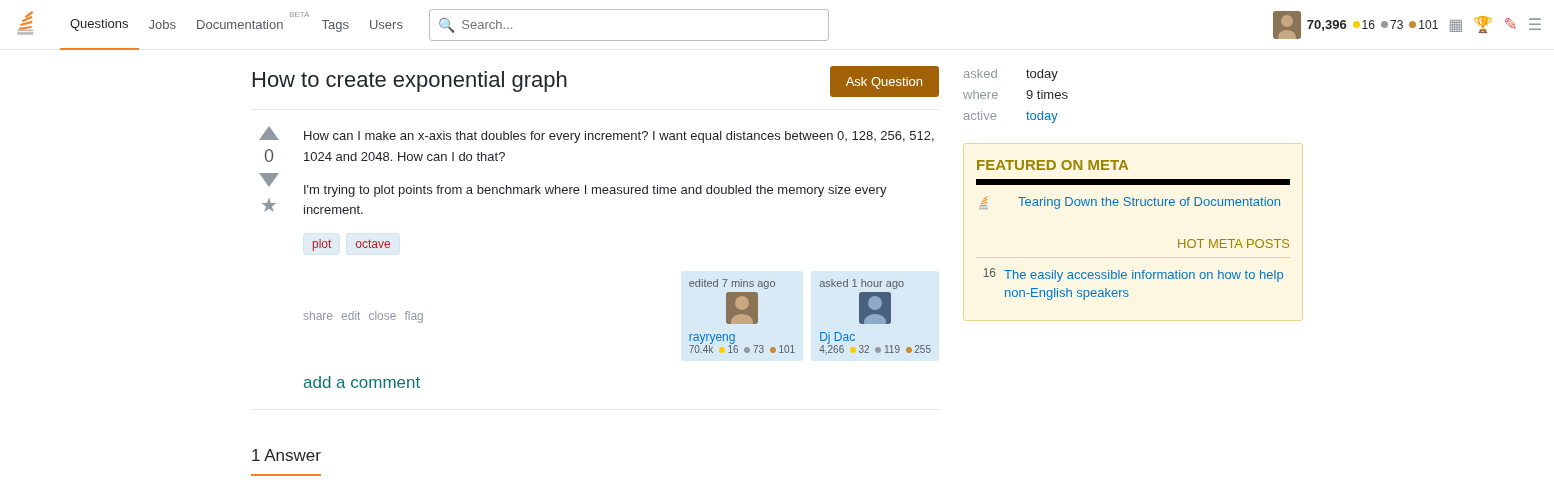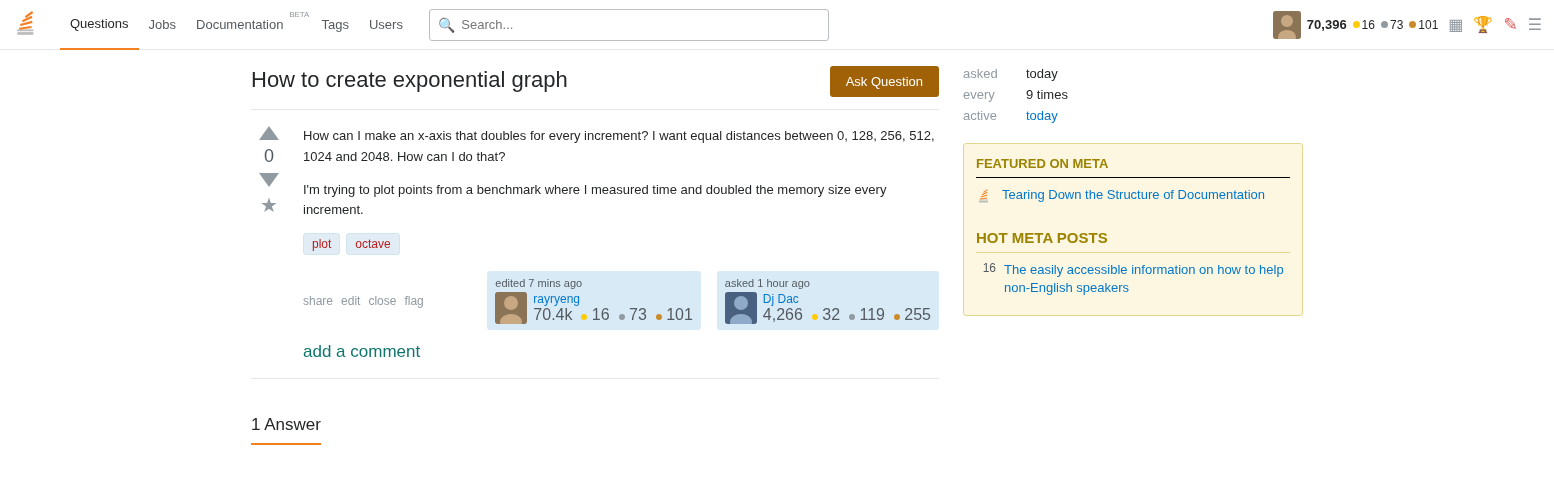--- a/index.html
+++ b/index.html
@@ -435,7 +435,7 @@
         <span class="meta-value">today</span>
       </div>
       <div class="meta-row">
-        <span class="meta-label">every</span>
+        <span class="meta-label">where</span>
         <span class="meta-value">9 times</span>
       </div>
       <div class="meta-row">

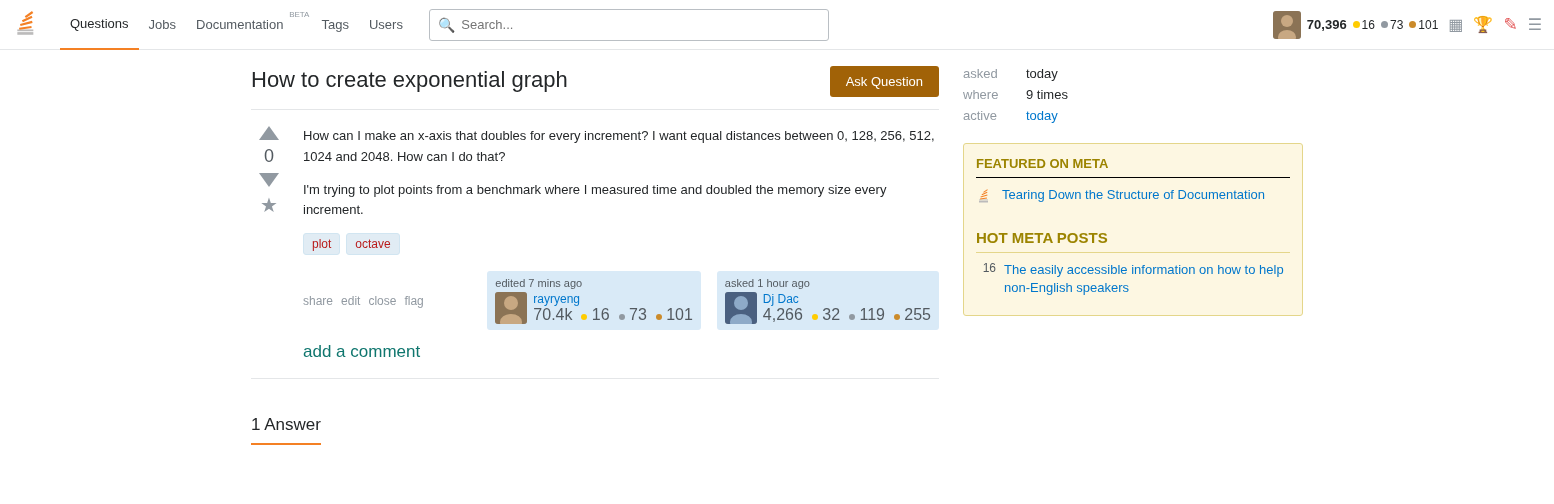--- a/index.html
+++ b/index.html
@@ -206,13 +206,13 @@
       margin-bottom: 16px;
     }
     .featured-title {
-      font-size: 13px;
+      font-size: 15px;
       font-weight: bold;
       color: #9c8400;
       text-transform: uppercase;
       margin-bottom: 8px;
       padding-bottom: 6px;
-      border-bottom: 1px solid #000000;
+      border-bottom: 6px solid #000000;
     }
     .featured-item {
       display: flex;

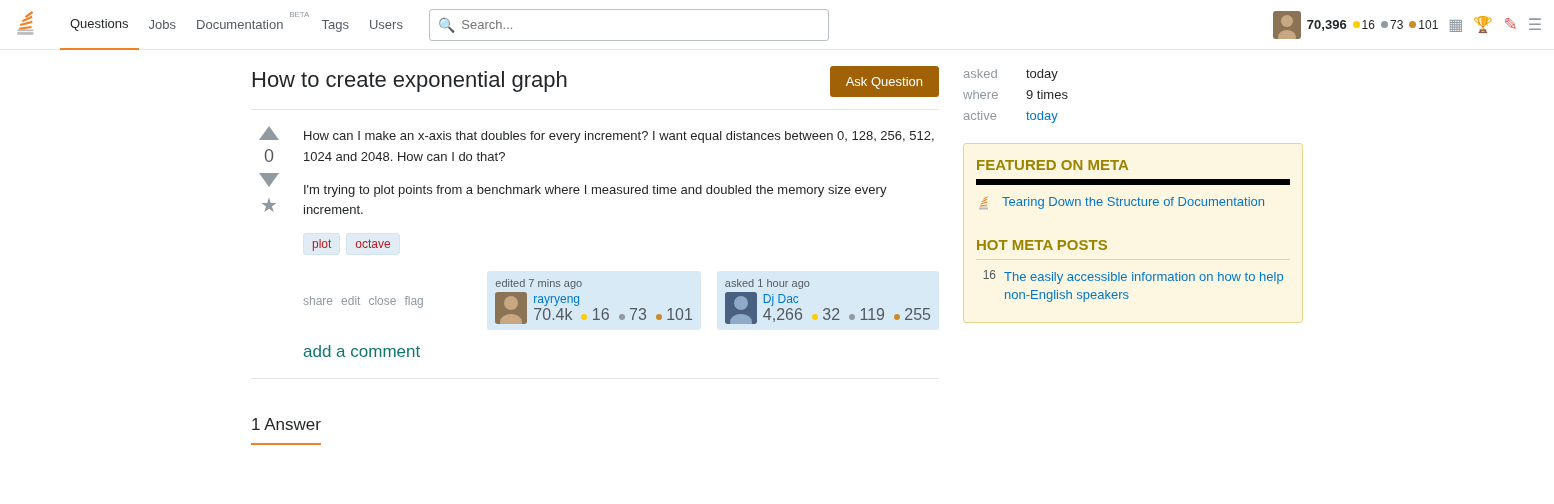--- a/index.html
+++ b/index.html
@@ -216,7 +216,7 @@
     }
     .featured-item {
       display: flex;
-      gap: 8px;
+      gap: 24px;
       align-items: flex-start;
       margin-bottom: 18px;
     }

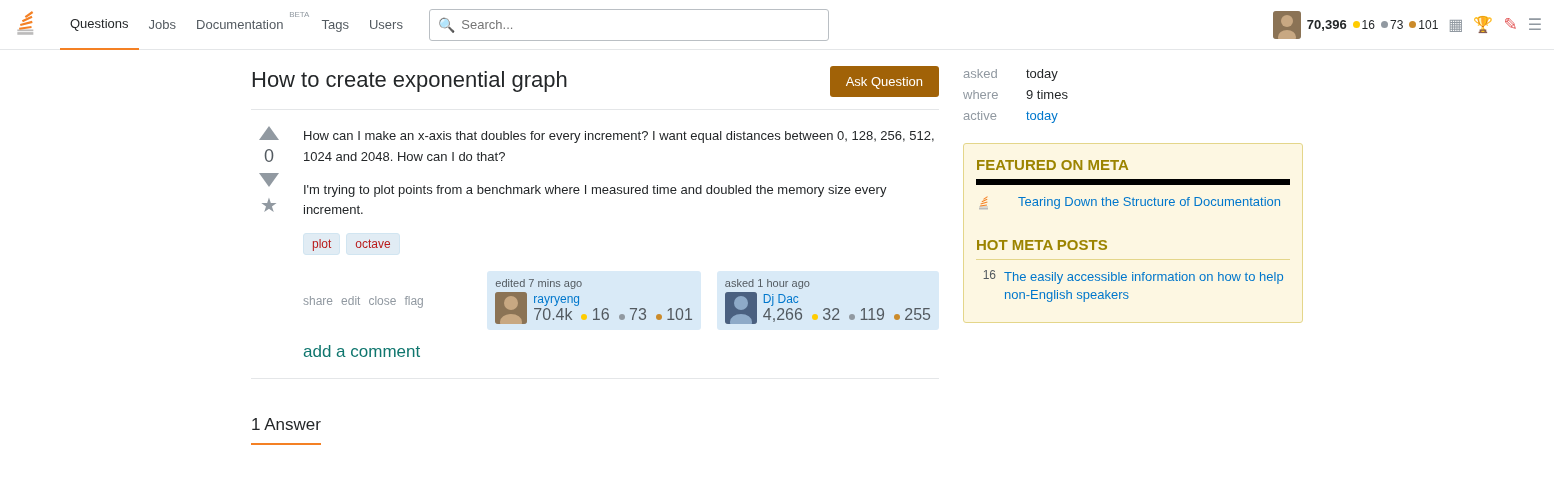--- a/index.html
+++ b/index.html
@@ -223,14 +223,15 @@
     .featured-icon { color: #9199a1; font-size: 18px; flex-shrink: 0; margin-top: 2px; }
     .featured-link { color: #0077cc; font-size: 13px; line-height: 1.4; cursor: pointer; }
     .hot-meta-title {
-      font-size: 15px;
-      font-weight: bold;
+      font-size: 13px;
+      font-weight: normal;
       color: #9c8400;
       text-transform: uppercase;
       margin-bottom: 8px;
       margin-top: 12px;
       padding-bottom: 6px;
       border-bottom: 1px solid #e4d68a;
+      text-align: right;
     }
     .hot-meta-item { display: flex; gap: 8px; align-items: flex-start; margin-bottom: 6px; }
     .hot-meta-num { color: #535a60; font-size: 12px; min-width: 20px; text-align: right; flex-shrink: 0; }

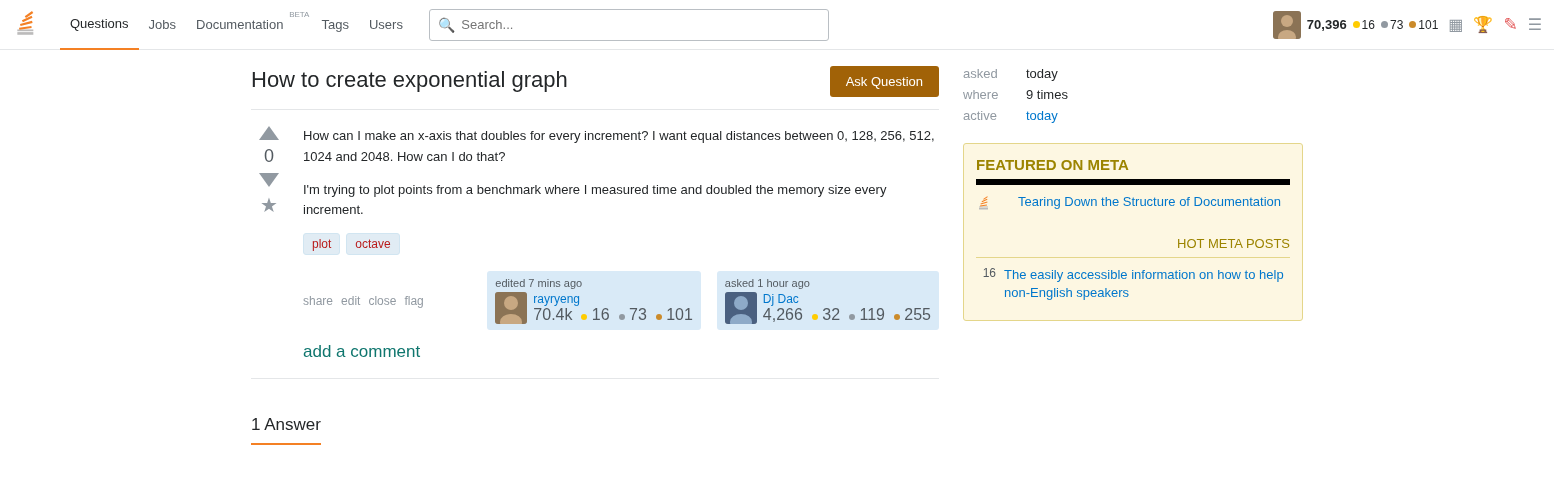--- a/index.html
+++ b/index.html
@@ -167,7 +167,7 @@
     }
     .action-links { display: flex; gap: 8px; }
     .action-link { color: #9199a1; font-size: 12px; cursor: pointer; }
-    .user-cards { display: flex; gap: 16px; align-items: flex-start; }
+    .user-cards { display: flex; gap: 8px; align-items: flex-start; }
     .user-card {
       background: #d9eaf7;
       border-radius: 3px;

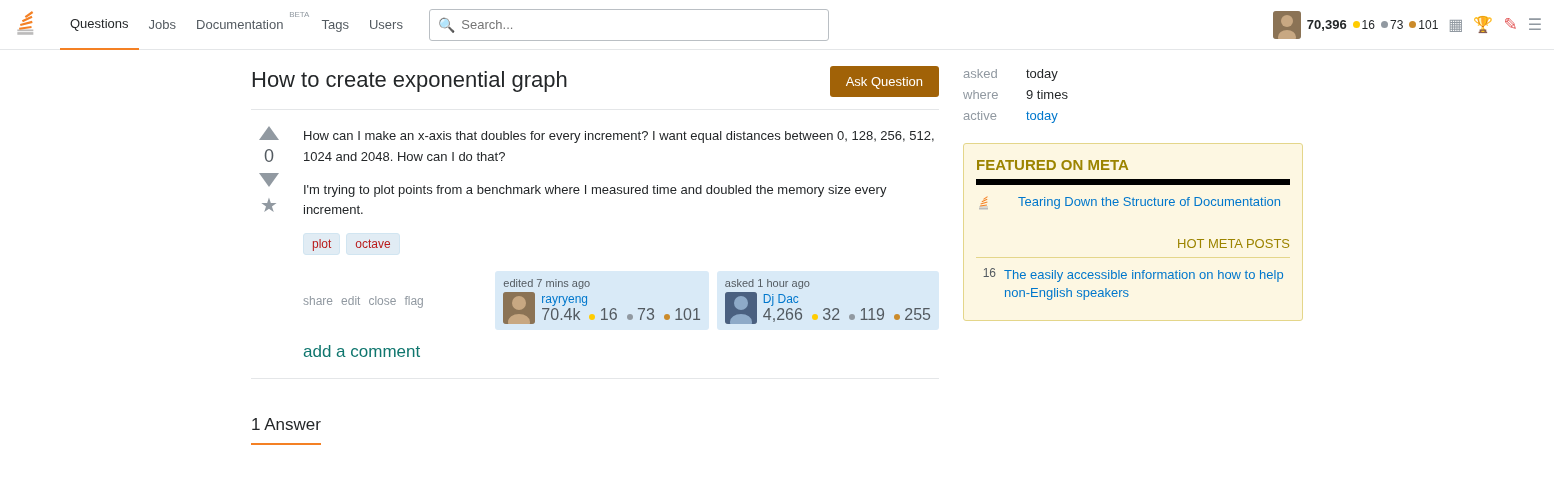--- a/index.html
+++ b/index.html
@@ -176,7 +176,7 @@
     }
     .user-card .editor-label { color: #535a60; margin-bottom: 3px; }
     .user-card .editor-link { color: #0077cc; font-size: 12px; }
-    .user-card-inner { display: flex; align-items: center; gap: 6px; }
+    .user-card-inner { display: flex; align-items: center; gap: 6px; flex-direction: column; }
     .user-card-avatar {
       width: 32px;
       height: 32px;

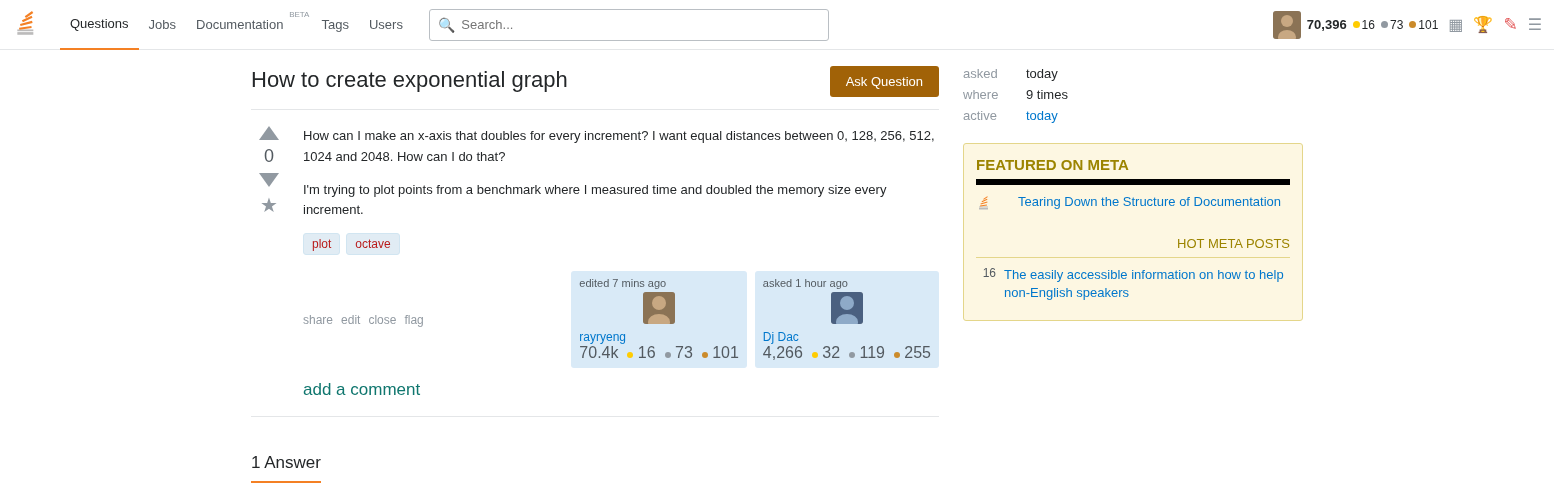--- a/index.html
+++ b/index.html
@@ -185,7 +185,7 @@
       overflow: hidden;
     }
     .user-card-avatar svg { width: 100%; height: 100%; }
-    .user-meta-rep { color: #535a60; font-size: 16px; }
+    .user-meta-rep { color: #535a60; font-size: 10px; }
     .add-comment { color: #0f766e; font-size: 17px; cursor: pointer; margin-top: 12px; display: block; }
 
     

